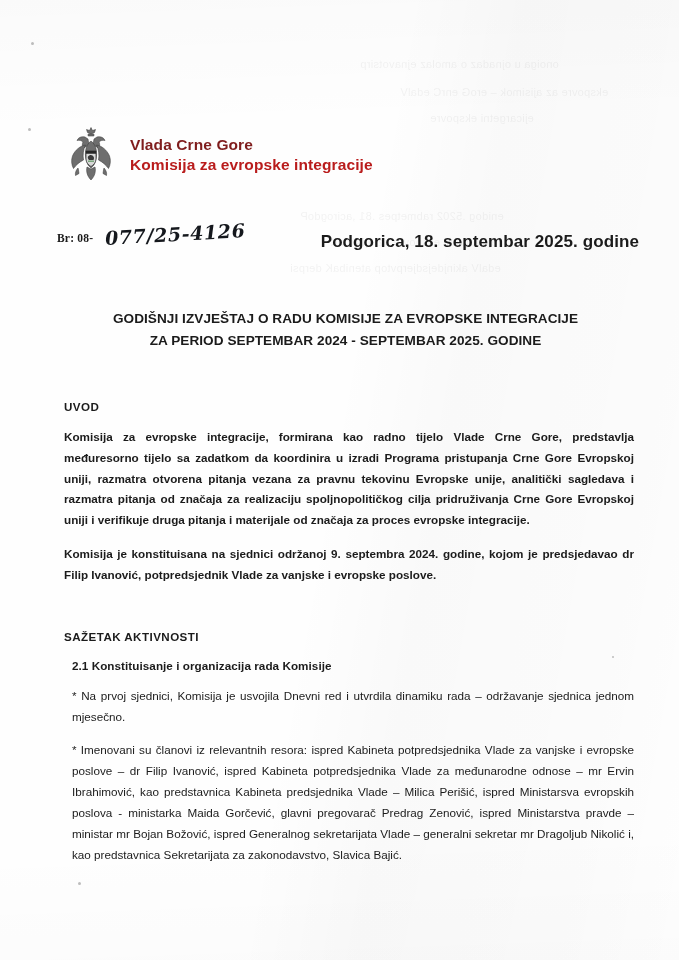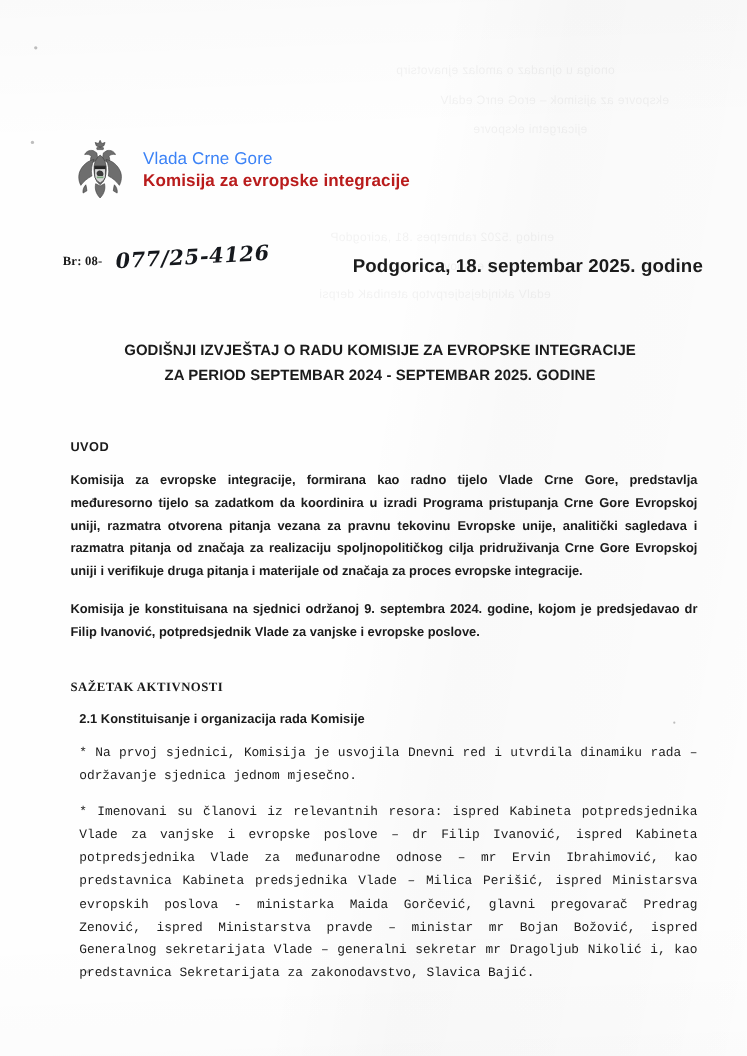--- a/index.html
+++ b/index.html
@@ -64,9 +64,9 @@
   .lh-text { line-height: 1.28; }
   .lh-line1 {
     font-size: 15.5px;
-    font-weight: normal;
+    font-weight: bold;
     letter-spacing: .1px;
-    color: #3b82f6;
+    color: #7f1d1d;
   }
   .lh-line2 {
     font-size: 15.5px;

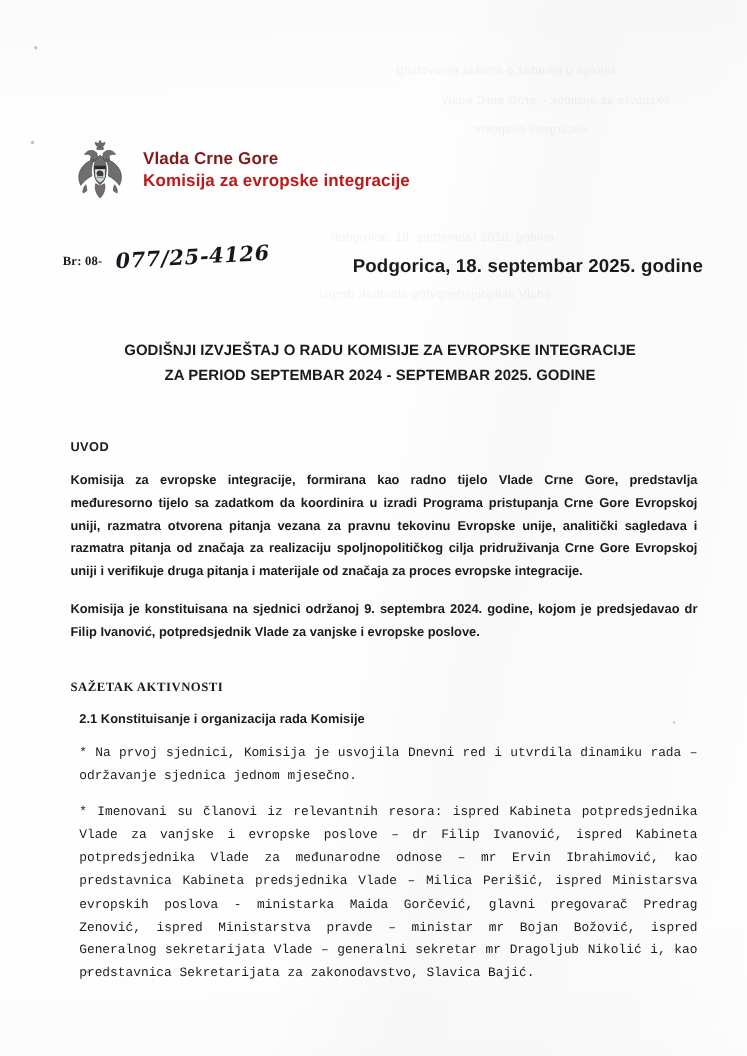--- a/index.html
+++ b/index.html
@@ -140,7 +140,7 @@
     letter-spacing: .45px;
     margin: 0 0 14px 0;
   }
-  .sec-head.spaced-top { margin-top: 32px; font-family: Liberation Serif, serif; }
+  .sec-head.spaced-top { margin-top: 44px; }
 
   p.para {
     margin: 0 0 13px 0;

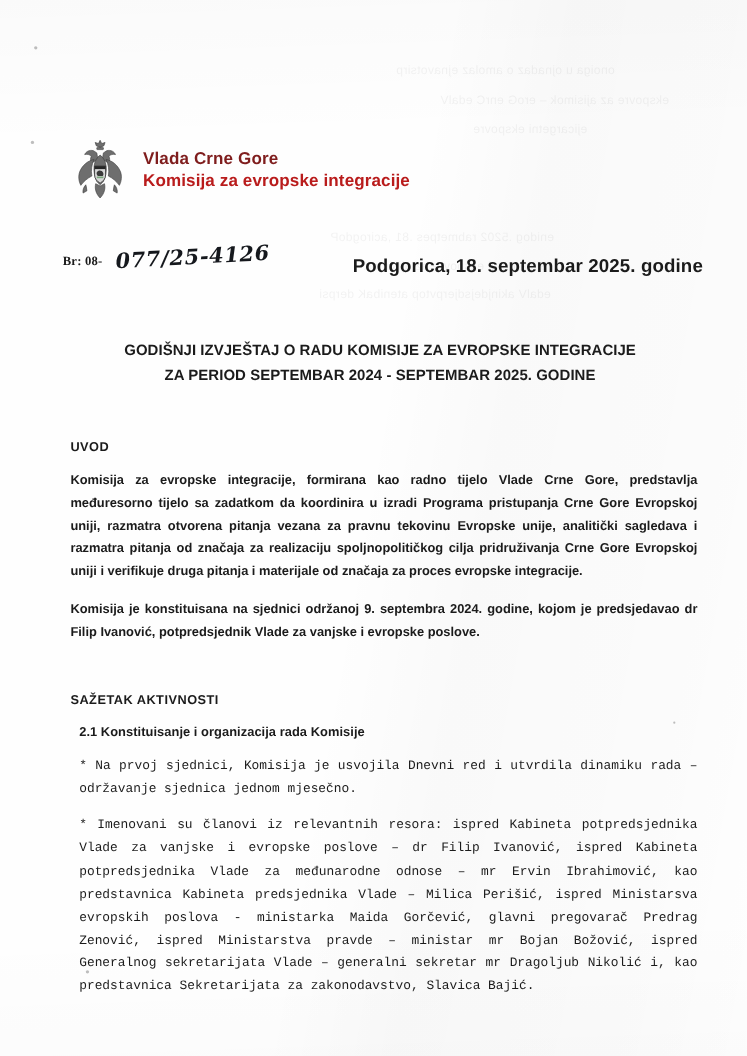--- a/index.html
+++ b/index.html
@@ -164,7 +164,6 @@
     line-height: 1.78;
     text-align: justify;
     text-justify: inter-word;
-    font-family: Liberation Mono, monospace;
   }
 </style>
 </head>

